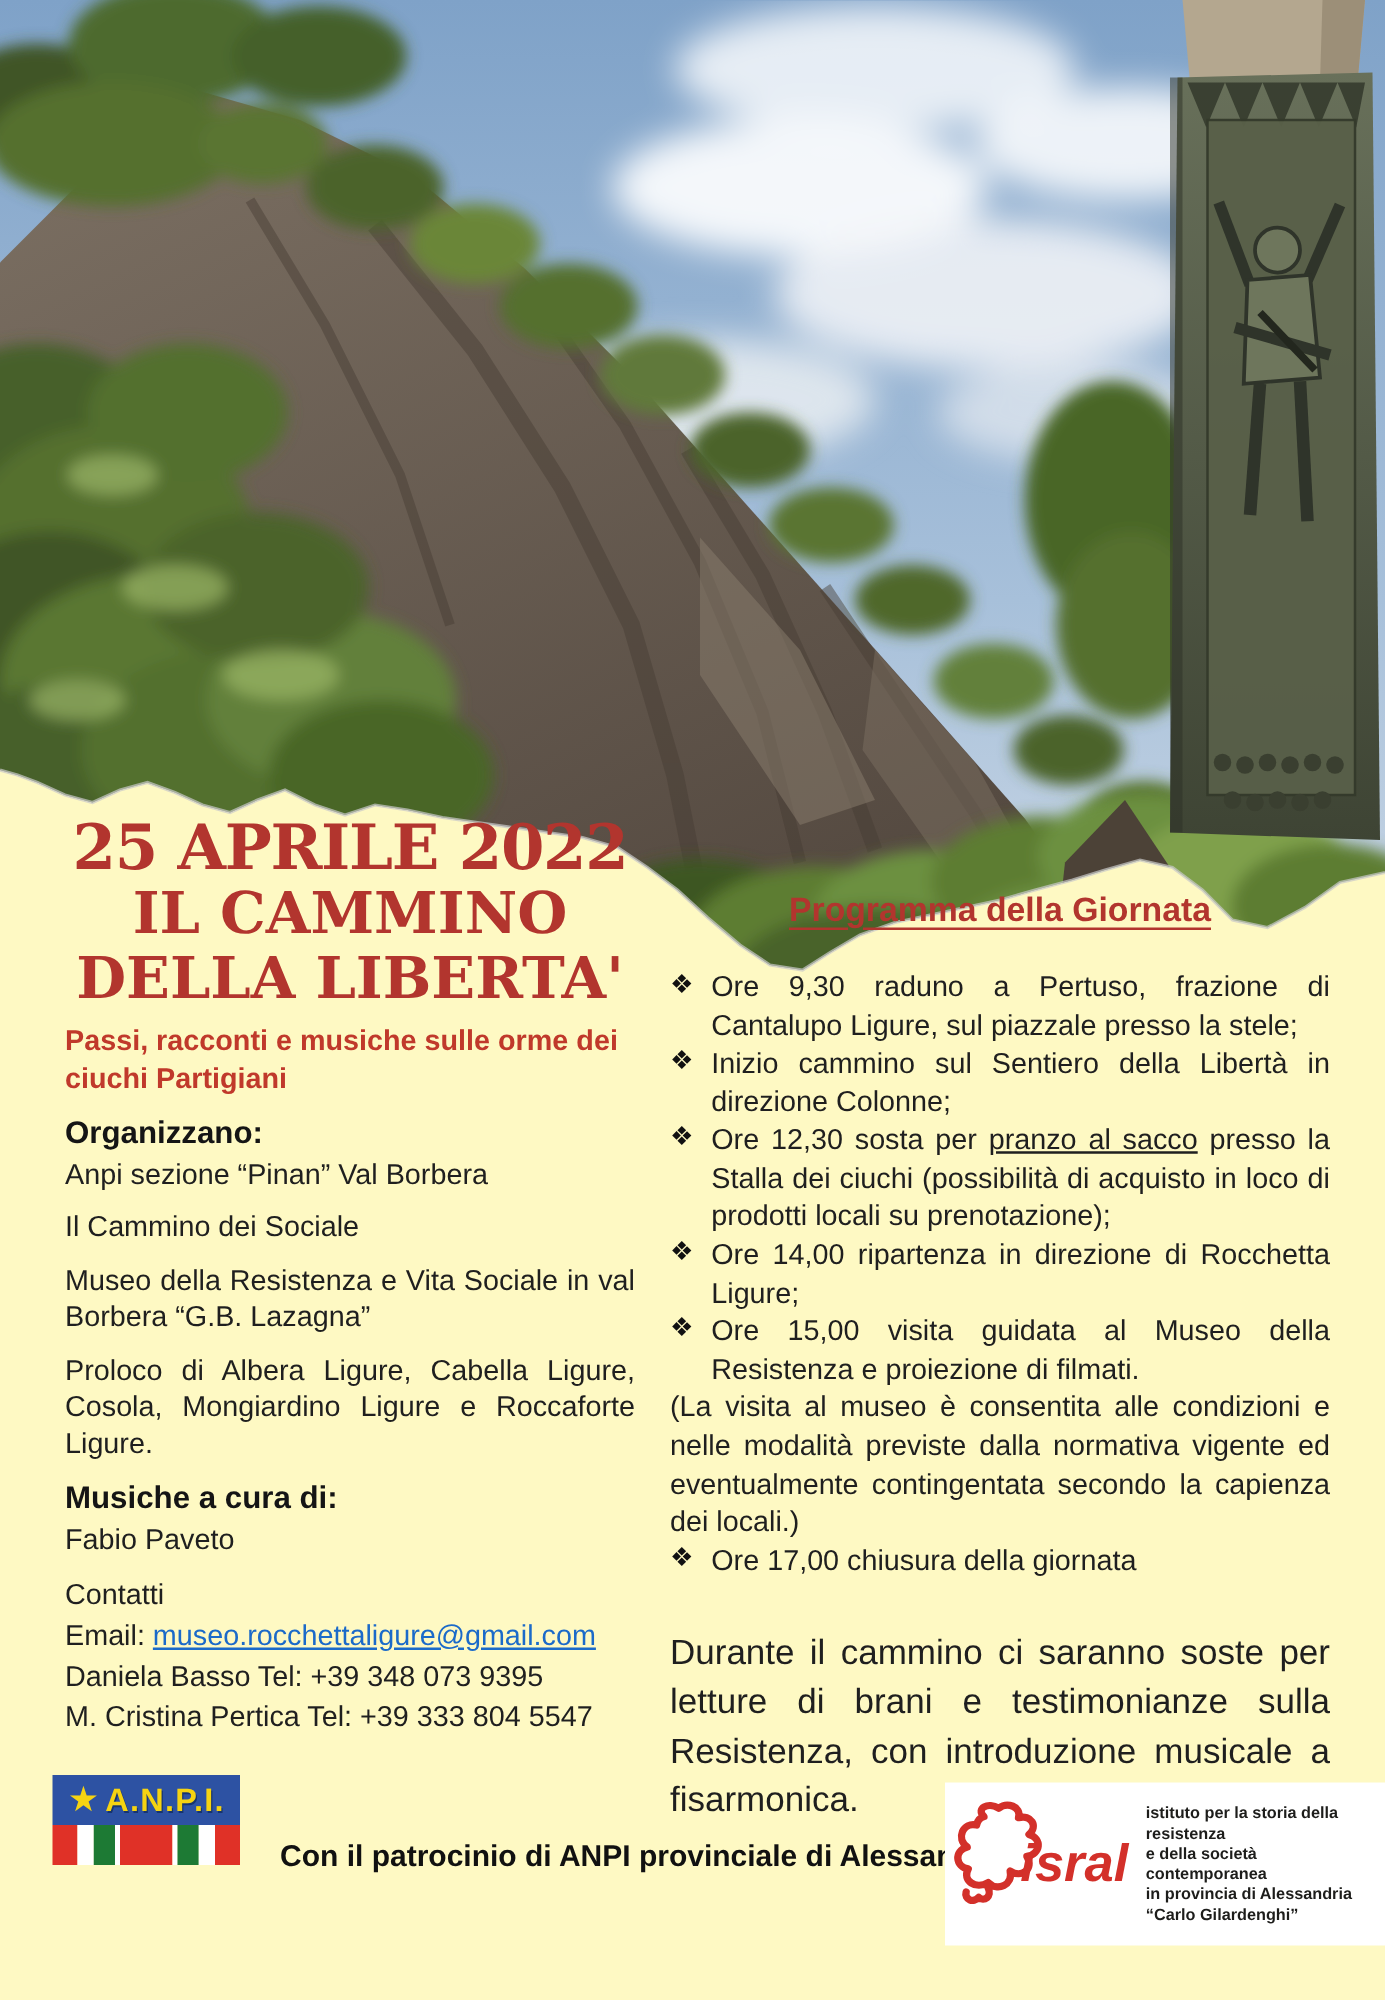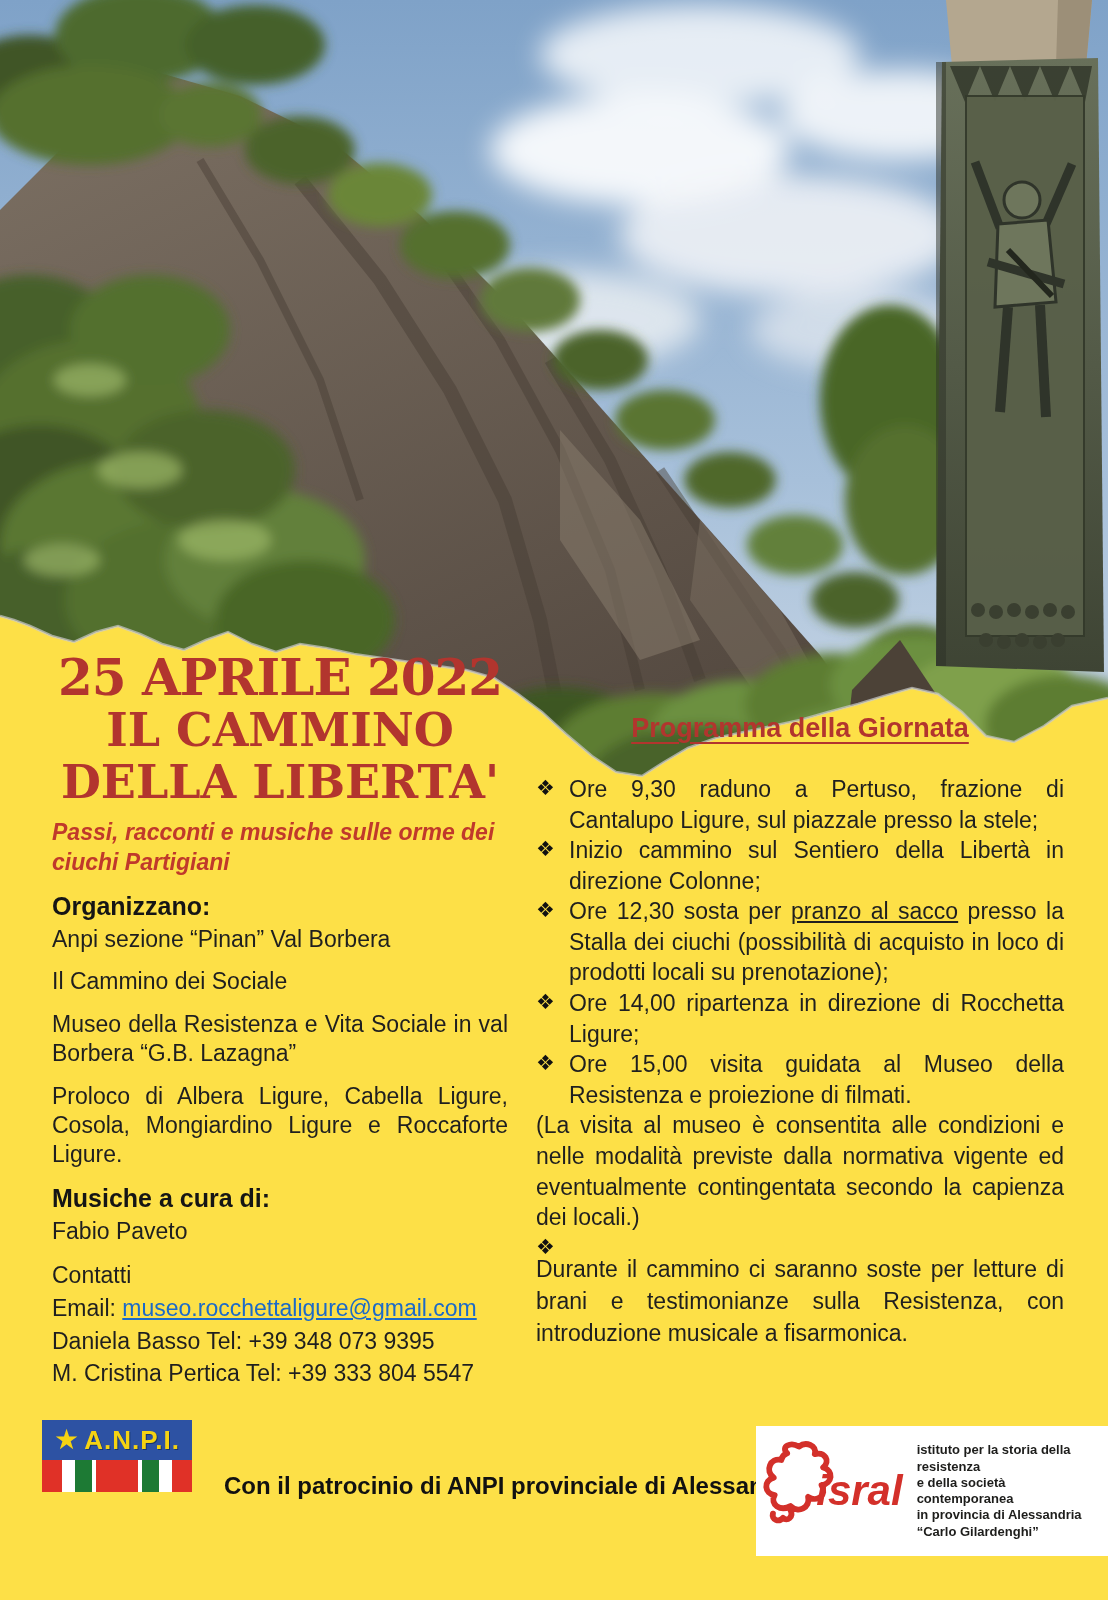--- a/index.html
+++ b/index.html
@@ -4,7 +4,7 @@
 <style>
   html,body{margin:0;padding:0;background:#ffffff;}
   .poster{
-    position:relative;width:1108px;height:1600px;background:#fde047;overflow:hidden;
+    position:relative;width:1108px;height:1600px;background:#fef9c3;overflow:hidden;
     font-family:"Liberation Sans",sans-serif;color:#1f1f1f;
   }
   

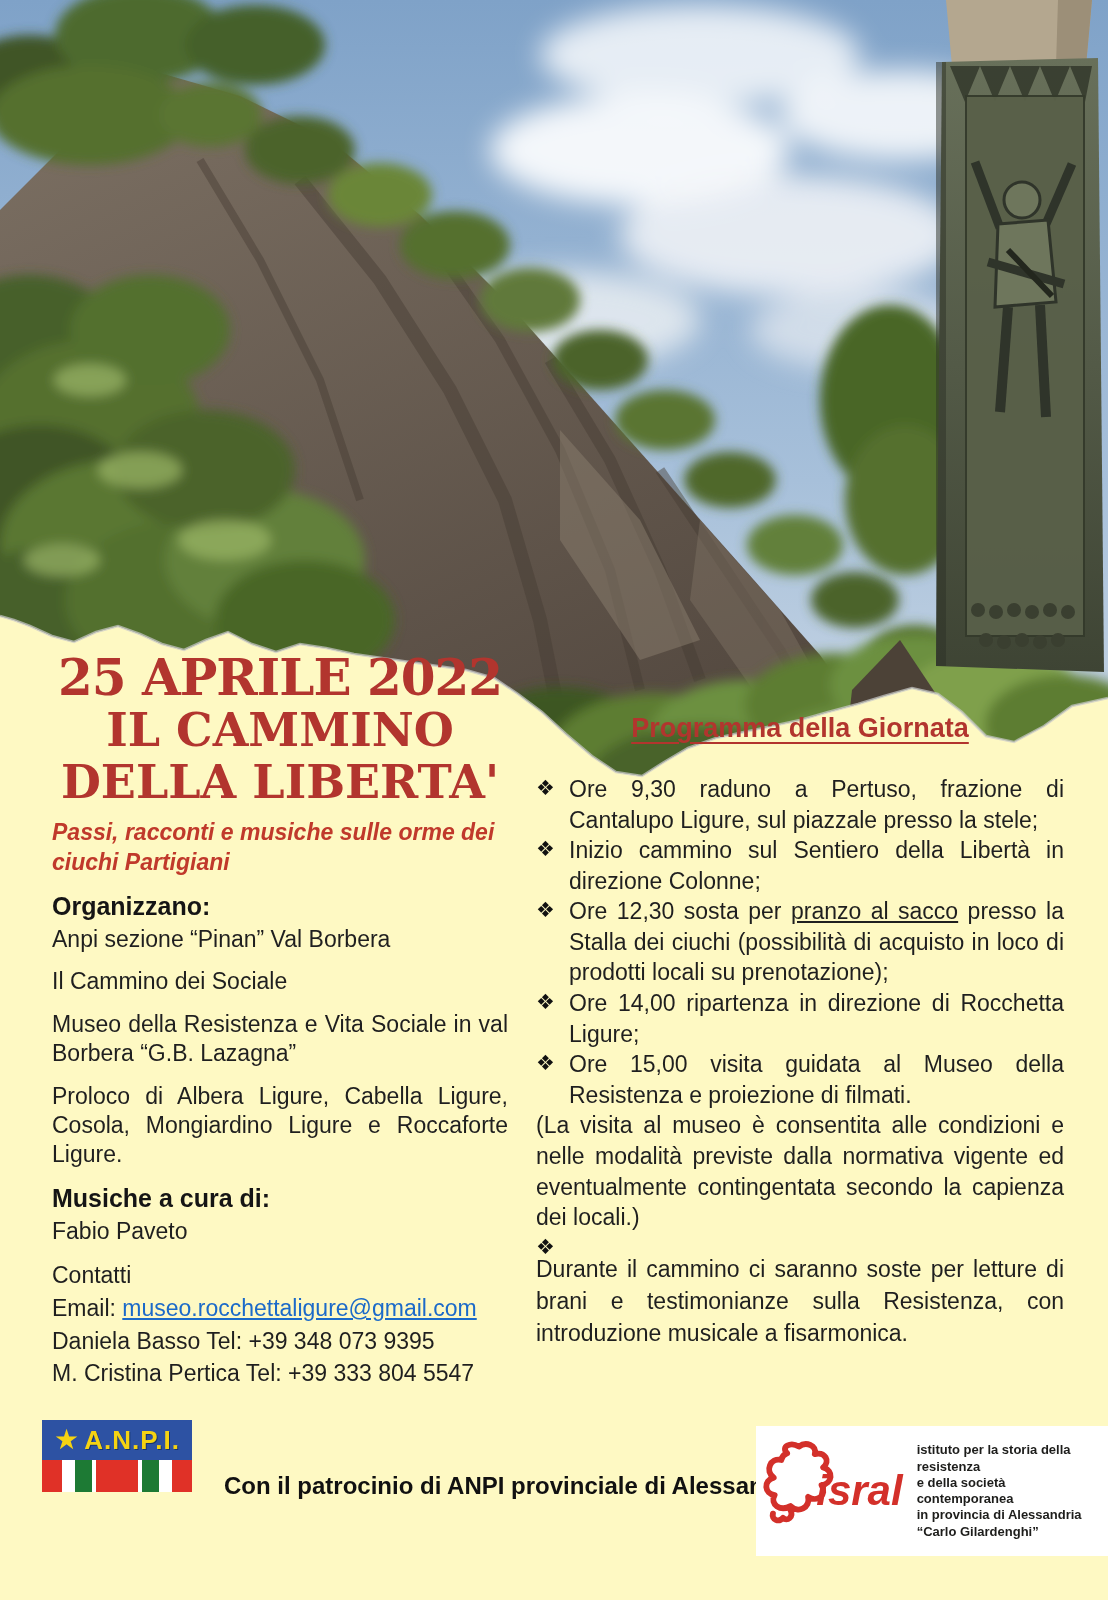--- a/index.html
+++ b/index.html
@@ -17,7 +17,7 @@
   .title-l2{font-size:46px;line-height:1.12;}
   .title-l3{font-size:46px;line-height:1.12;}
   .subtitle{margin-top:10px;color:#c0392b;font-weight:bold;font-size:23px;line-height:1.3;}
-  .subtitle div{white-space:nowrap;font-style:italic;}
+  .subtitle div{white-space:nowrap;}
   .sec-head{font-weight:bold;font-size:25px;margin:14px 0 4px 0;color:#151515;}
   .org-item{font-size:23px;line-height:1.28;margin:0 0 13px 0;text-align:justify;}
   .plain-item{font-size:23px;line-height:1.28;margin:0 0 13px 0;}

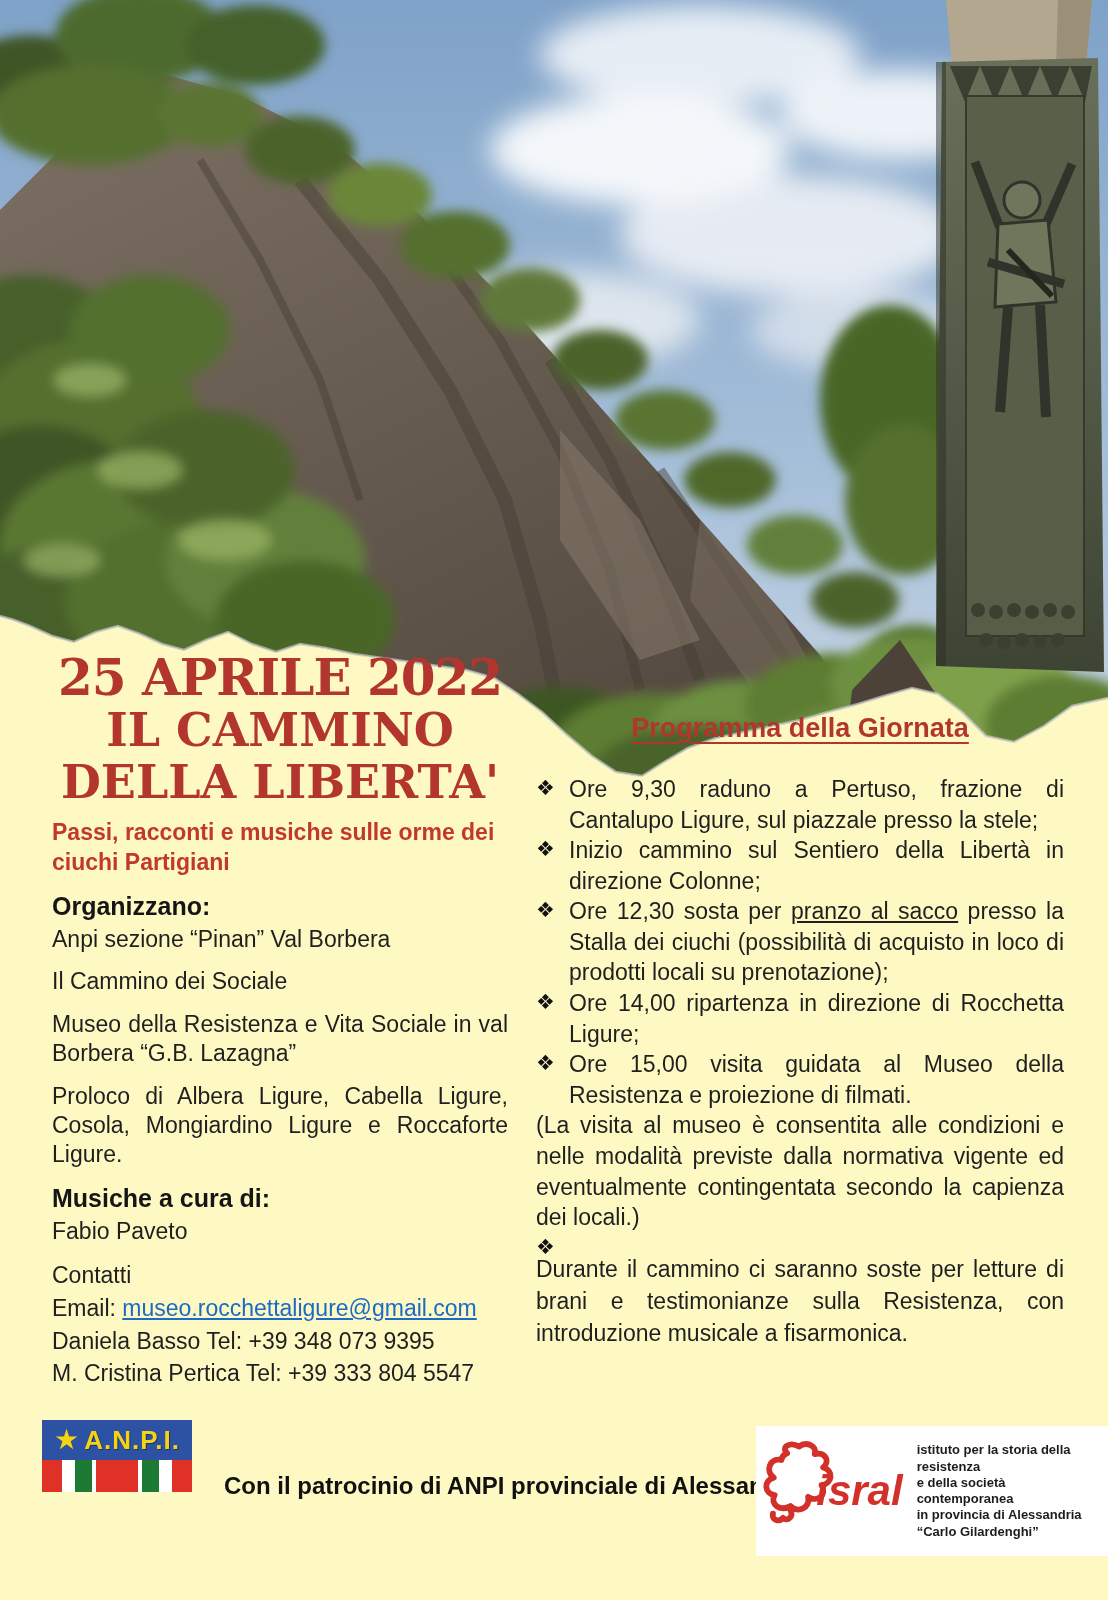--- a/index.html
+++ b/index.html
@@ -250,7 +250,7 @@
     </ul>
     <p class="prog-note">(La visita al museo è consentita alle condizioni e nelle modalità previste dalla normativa vigente ed eventualmente contingentata secondo la capienza dei locali.)</p>
     <div class="closing-item">
-      <span class="marker">❖</span>
+      <span class="marker">❖</span><span>Ore 17,00 chiusura della giornata</span>
     </div>
     <p class="final-par">Durante il cammino ci saranno soste per letture di brani e testimonianze sulla Resistenza, con introduzione musicale a fisarmonica.</p>
   </div>

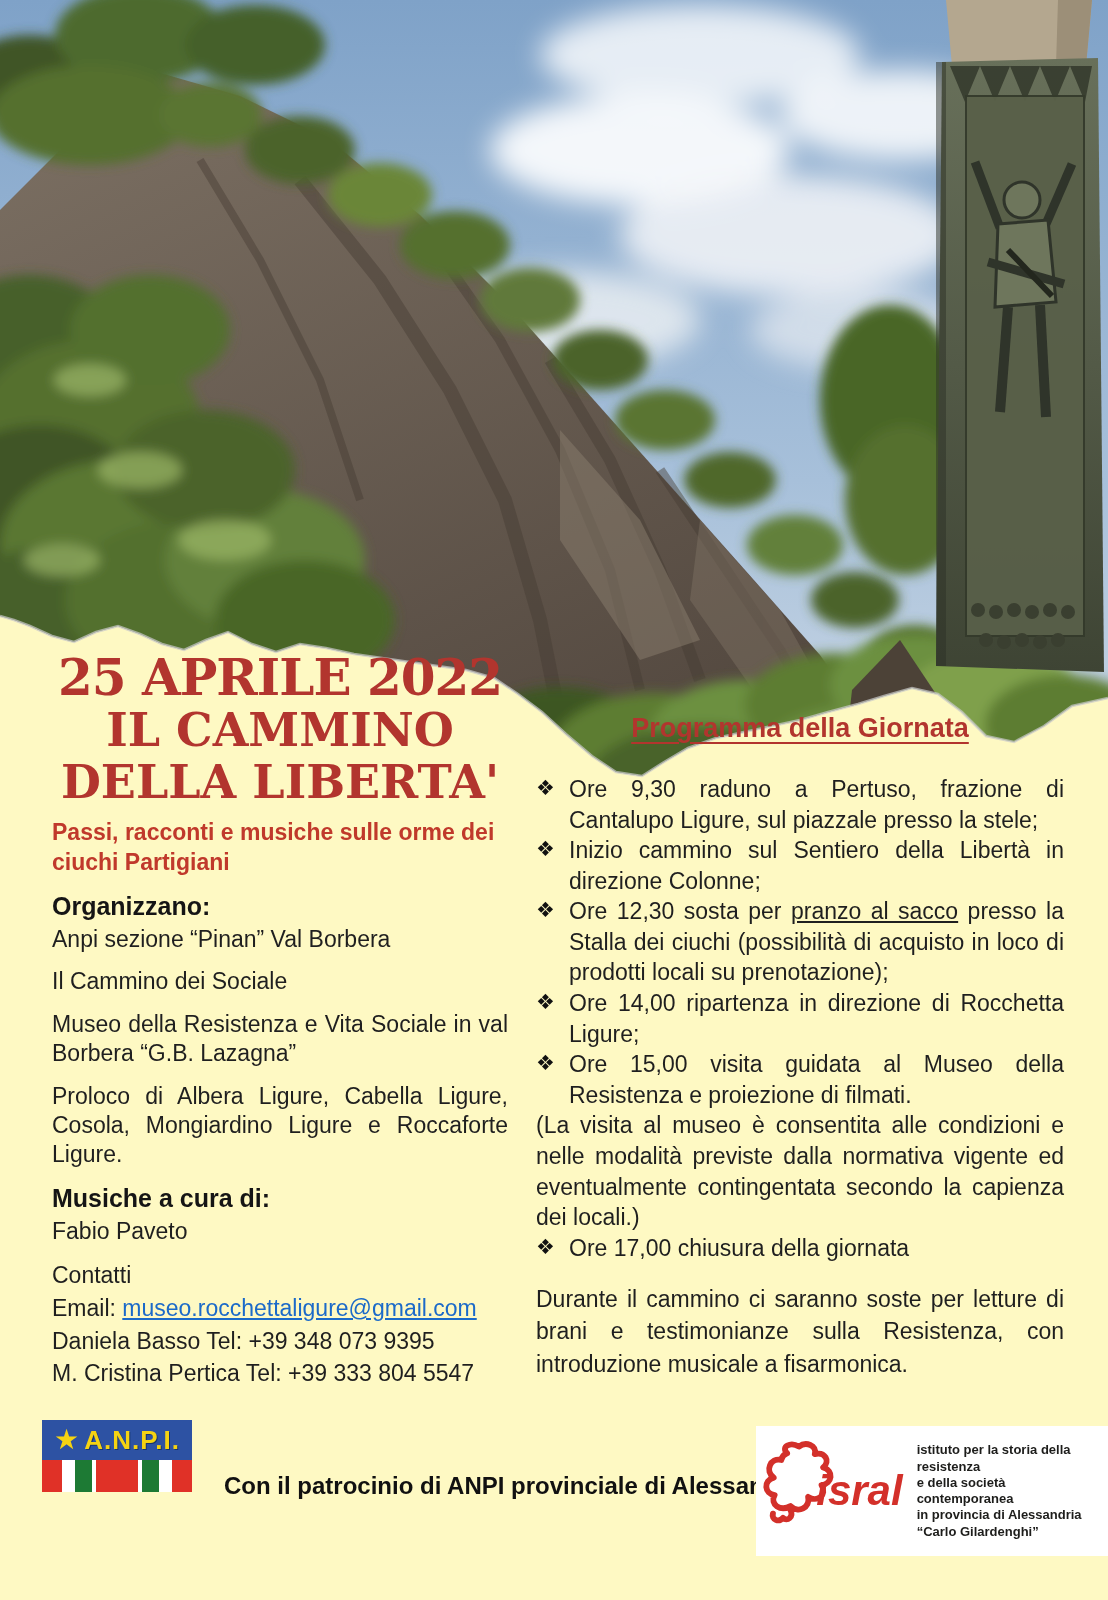--- a/index.html
+++ b/index.html
@@ -33,7 +33,7 @@
   .prog-note{font-size:23px;line-height:1.33;text-align:justify;margin:0;}
   .closing-item{position:relative;padding-left:33px;font-size:23px;line-height:1.33;margin:0;}
   .closing-item .marker{position:absolute;left:0;top:0;font-size:21px;color:#111;}
-  .final-par{font-size:23px;line-height:1.4;text-align:justify;margin-top:20px;}
+  .final-par{font-size:28px;line-height:1.4;text-align:justify;margin-top:39px;}
   
   .patrocinio{position:absolute;left:224px;top:1472px;width:820px;font-size:24px;font-weight:bold;color:#111;z-index:1;}
   .anpi-logo{position:absolute;left:42px;top:1420px;width:150px;z-index:2;}

